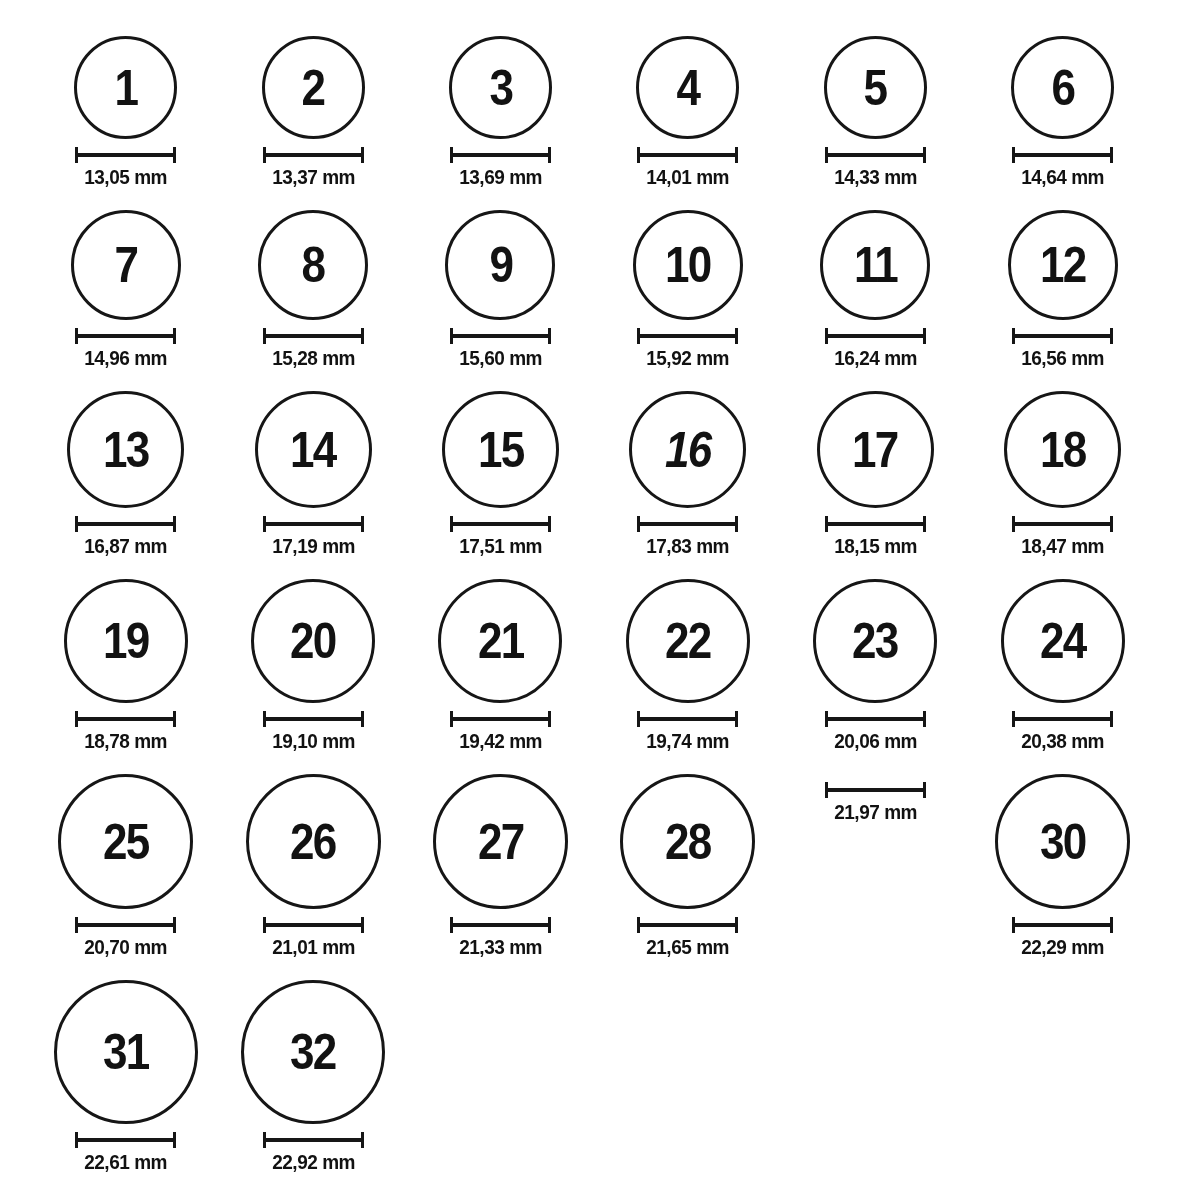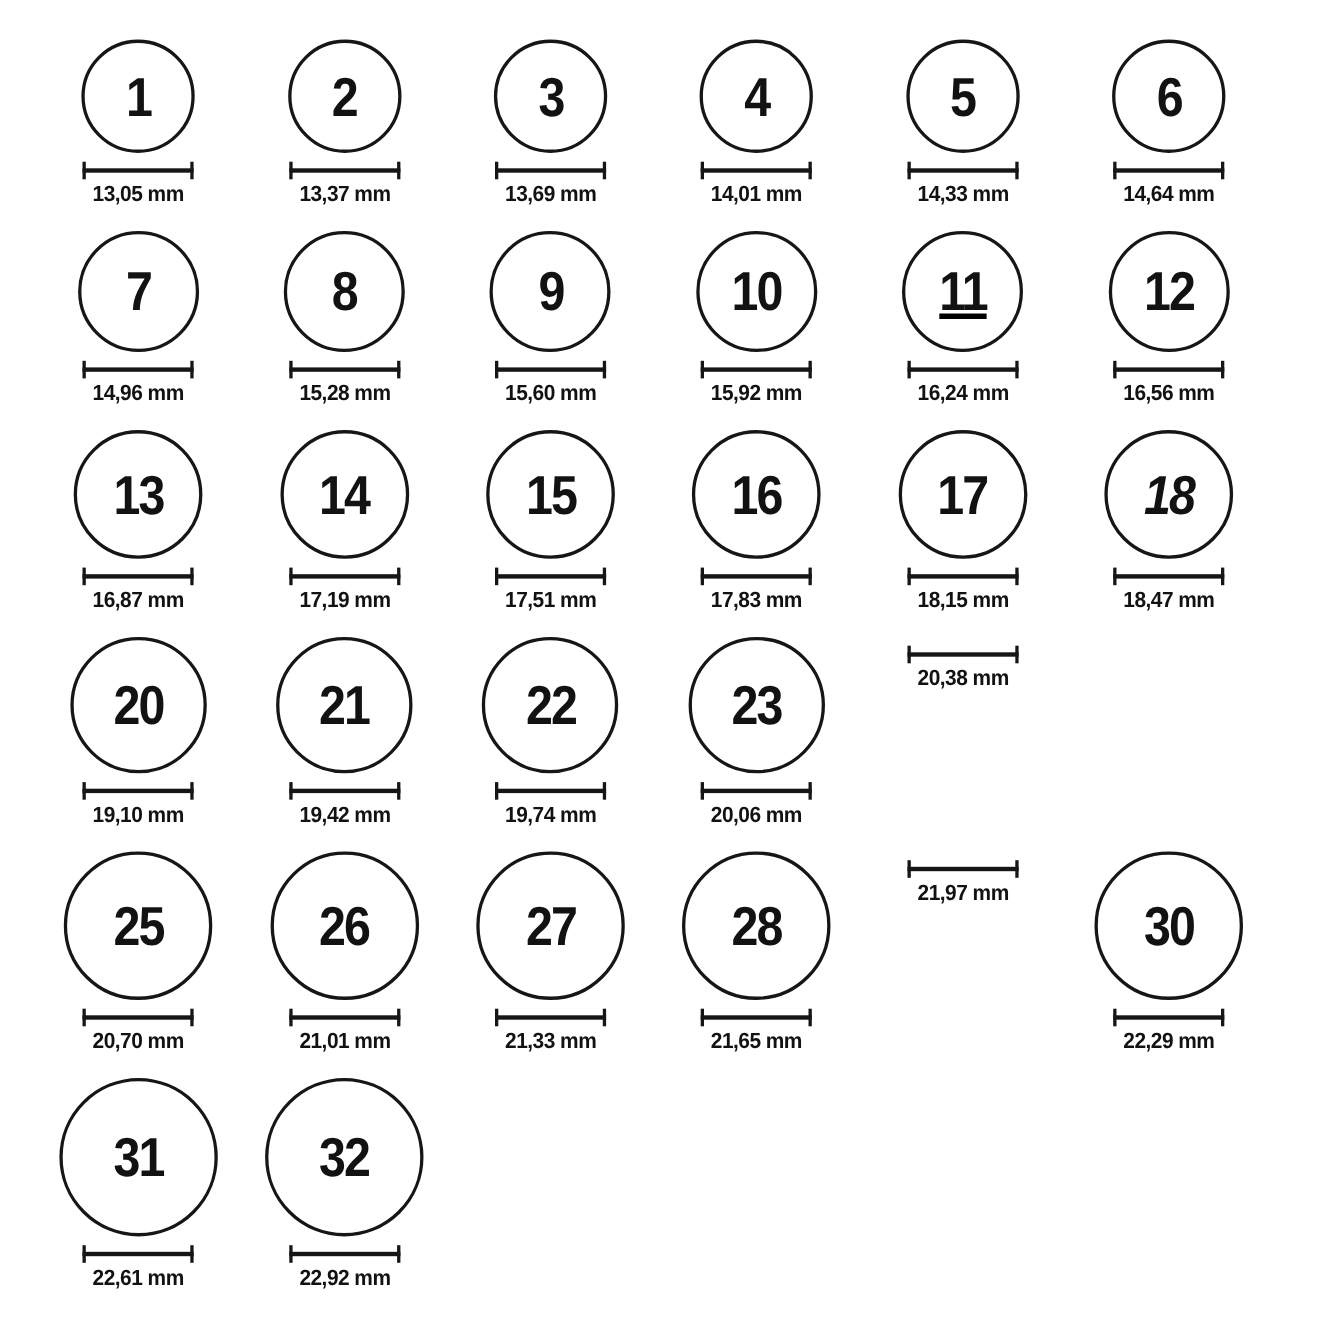--- a/index.html
+++ b/index.html
@@ -177,7 +177,7 @@
         <div class="label">15,92 mm</div>
       </div>
       <div class="cell">
-        <div class="circle" style="width: 110px; height: 110px; text-decoration: underline;">
+        <div class="circle" style="width: 110px; height: 110px;">
           <span class="num">11</span>
         </div>
         <div class="dim">

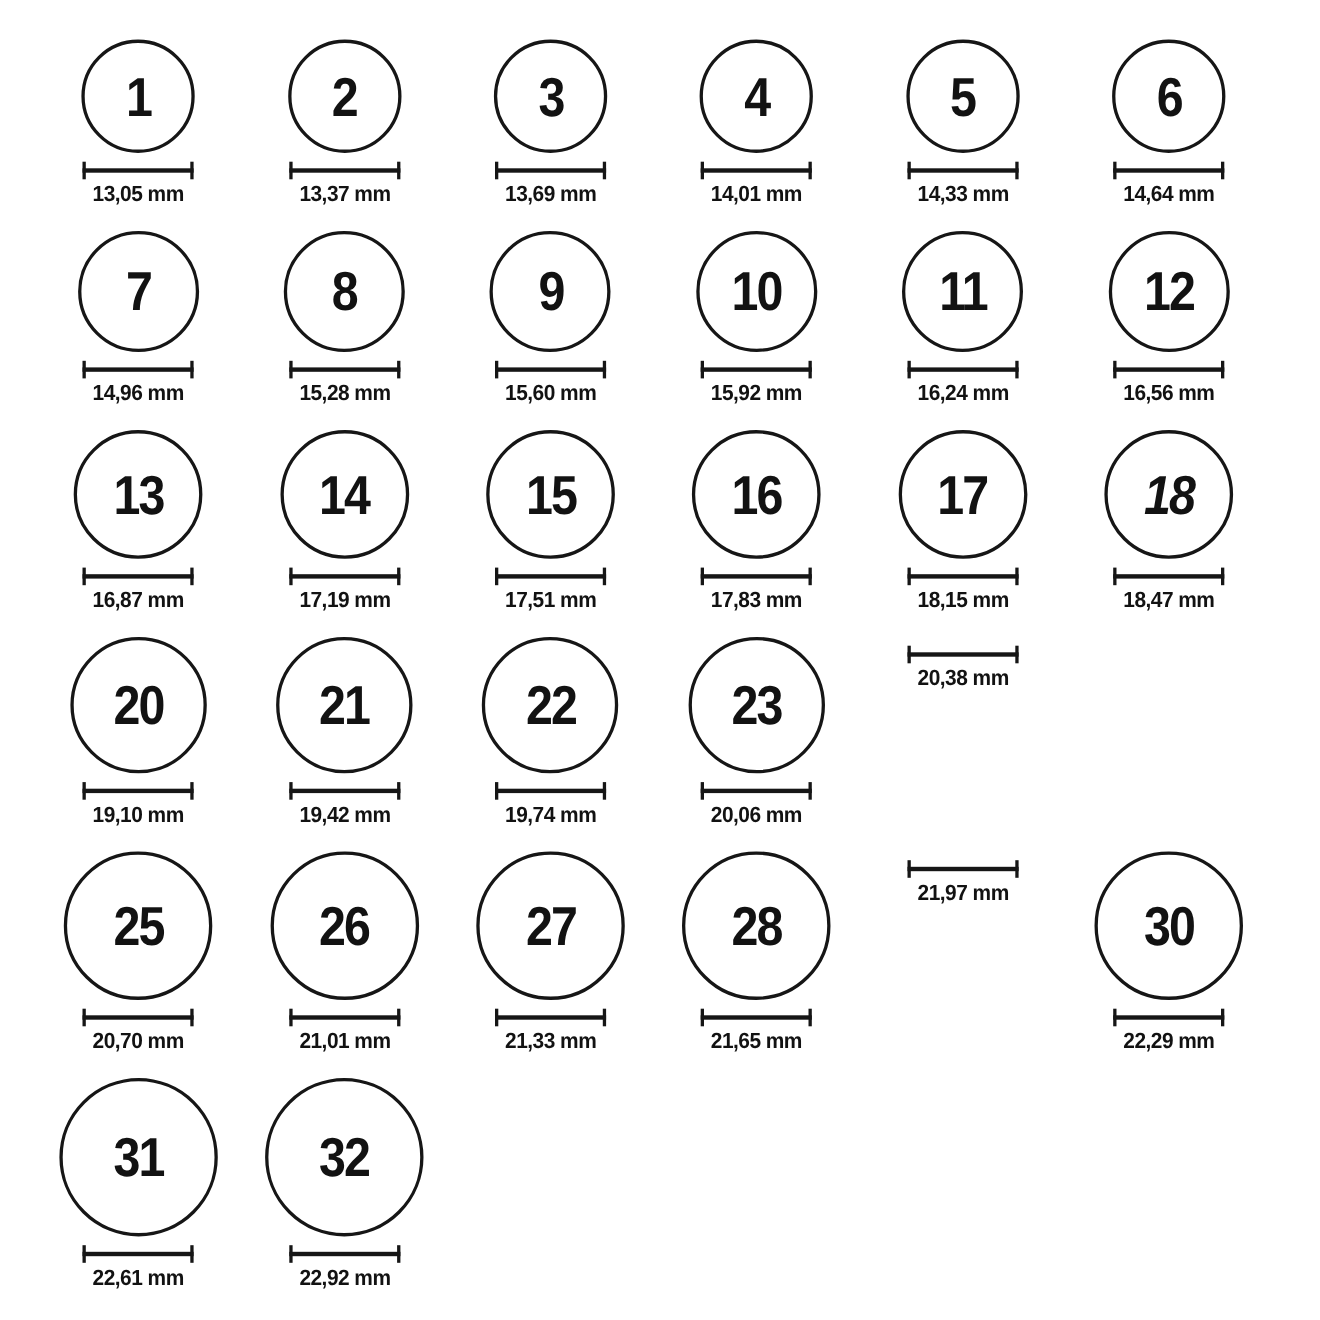--- a/index.html
+++ b/index.html
@@ -224,7 +224,7 @@
         <div class="label">17,51 mm</div>
       </div>
       <div class="cell">
-        <div class="circle" style="width: 117px; height: 117px;">
+        <div class="circle" style="width: 117px; height: 117px; font-style: italic;">
           <span class="num">16</span>
         </div>
         <div class="dim">

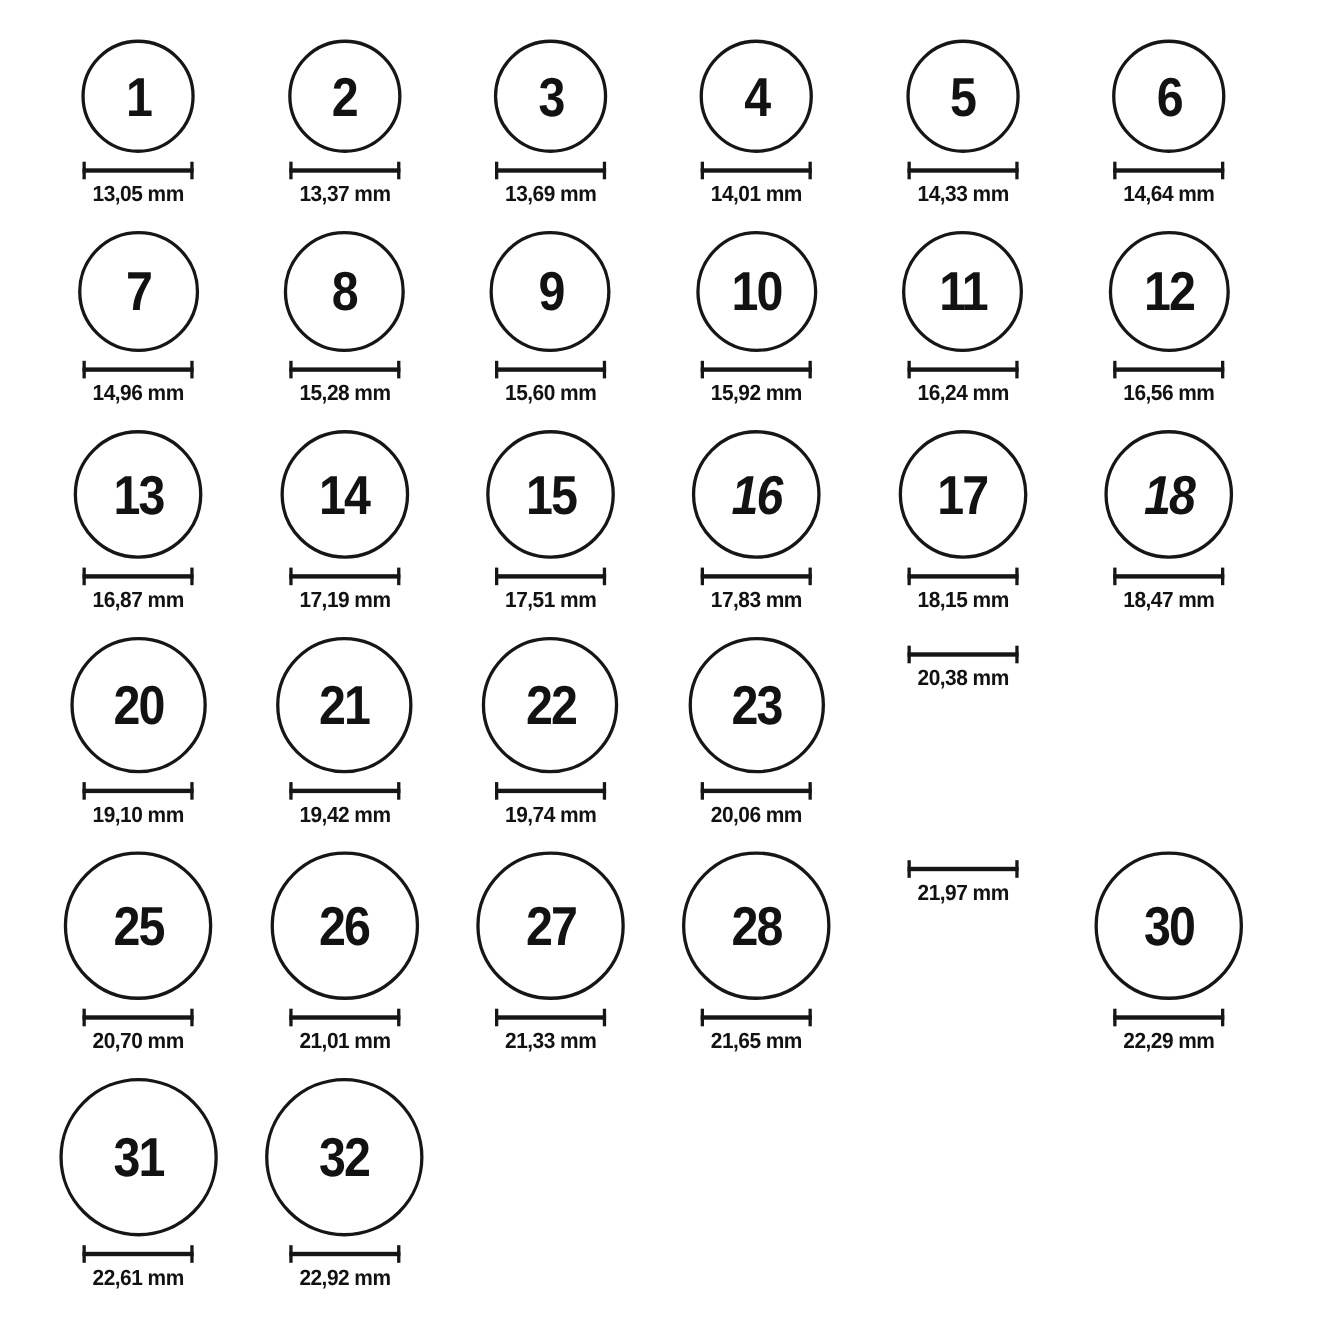--- a/index.html
+++ b/index.html
@@ -242,7 +242,7 @@
         <div class="label">18,15 mm</div>
       </div>
       <div class="cell">
-        <div class="circle" style="width: 117px; height: 117px; font-style: italic;">
+        <div class="circle" style="width: 117px; height: 117px;">
           <span class="num">18</span>
         </div>
         <div class="dim">

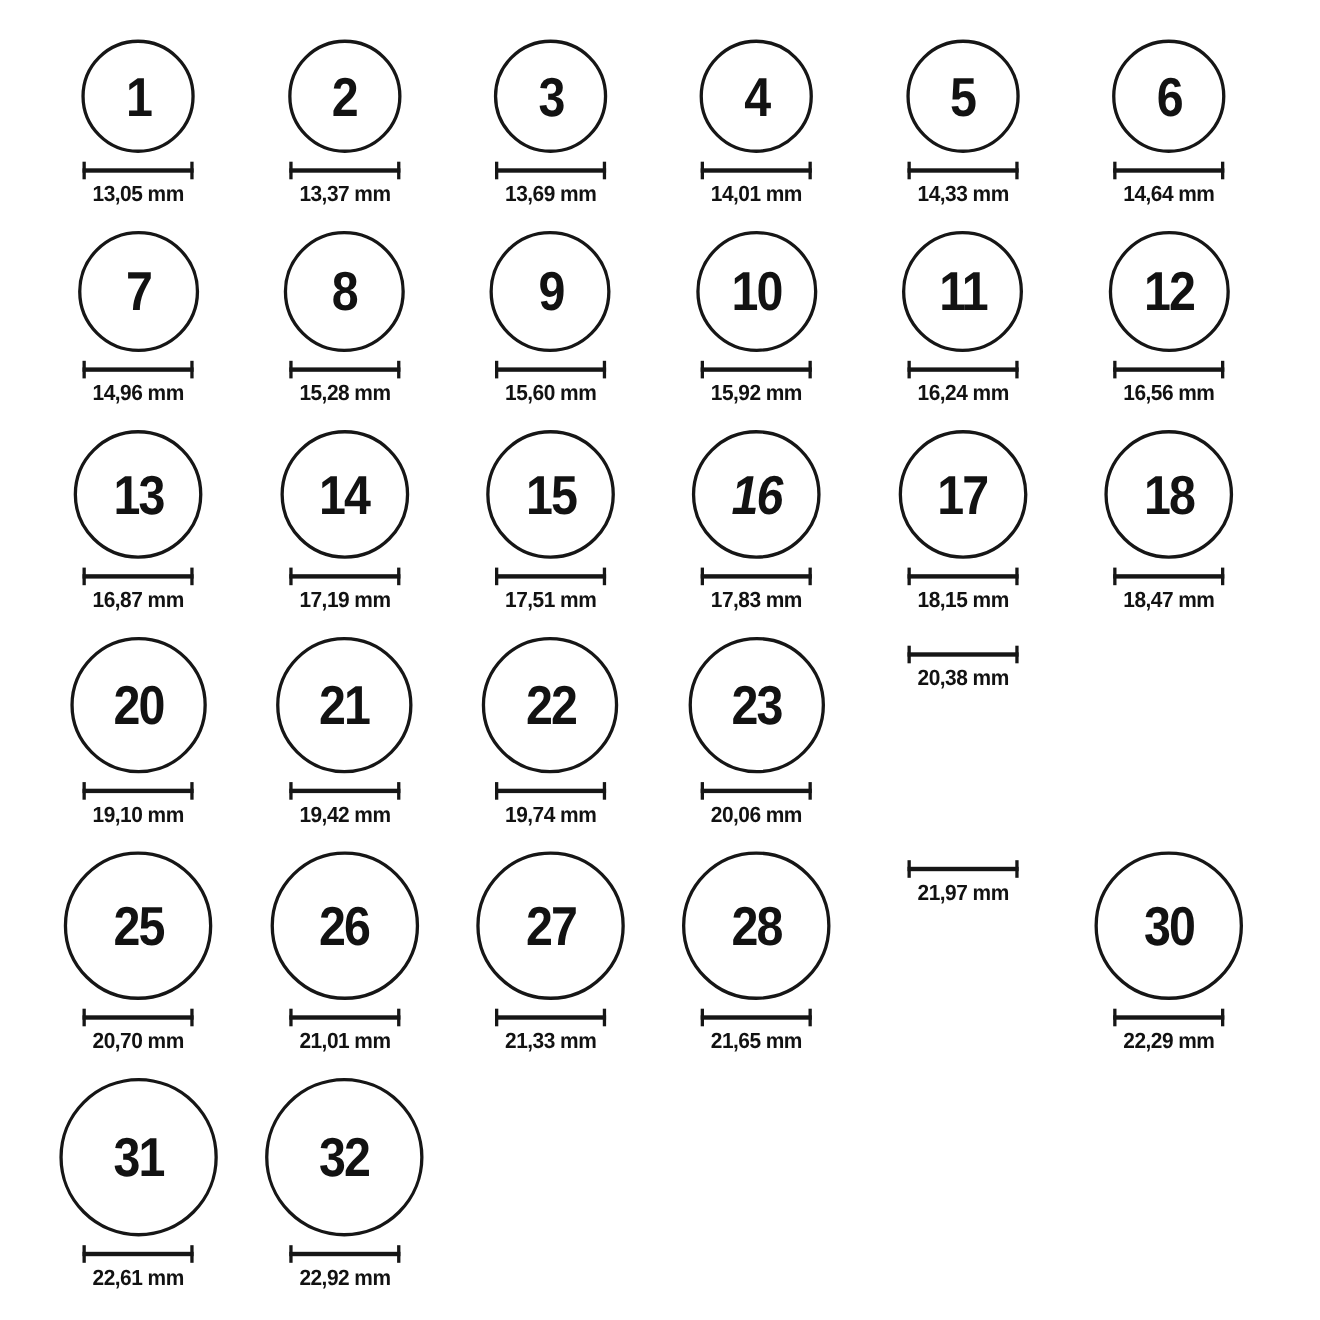--- a/index.html
+++ b/index.html
@@ -254,6 +254,15 @@
     <div class="row">
       <div class="cell">
         <div class="circle" style="width: 124px; height: 124px;">
+          <span class="num">19</span>
+        </div>
+        <div class="dim">
+          <div class="bar"></div>
+        </div>
+        <div class="label">18,78 mm</div>
+      </div>
+      <div class="cell">
+        <div class="circle" style="width: 124px; height: 124px;">
           <span class="num">20</span>
         </div>
         <div class="dim">

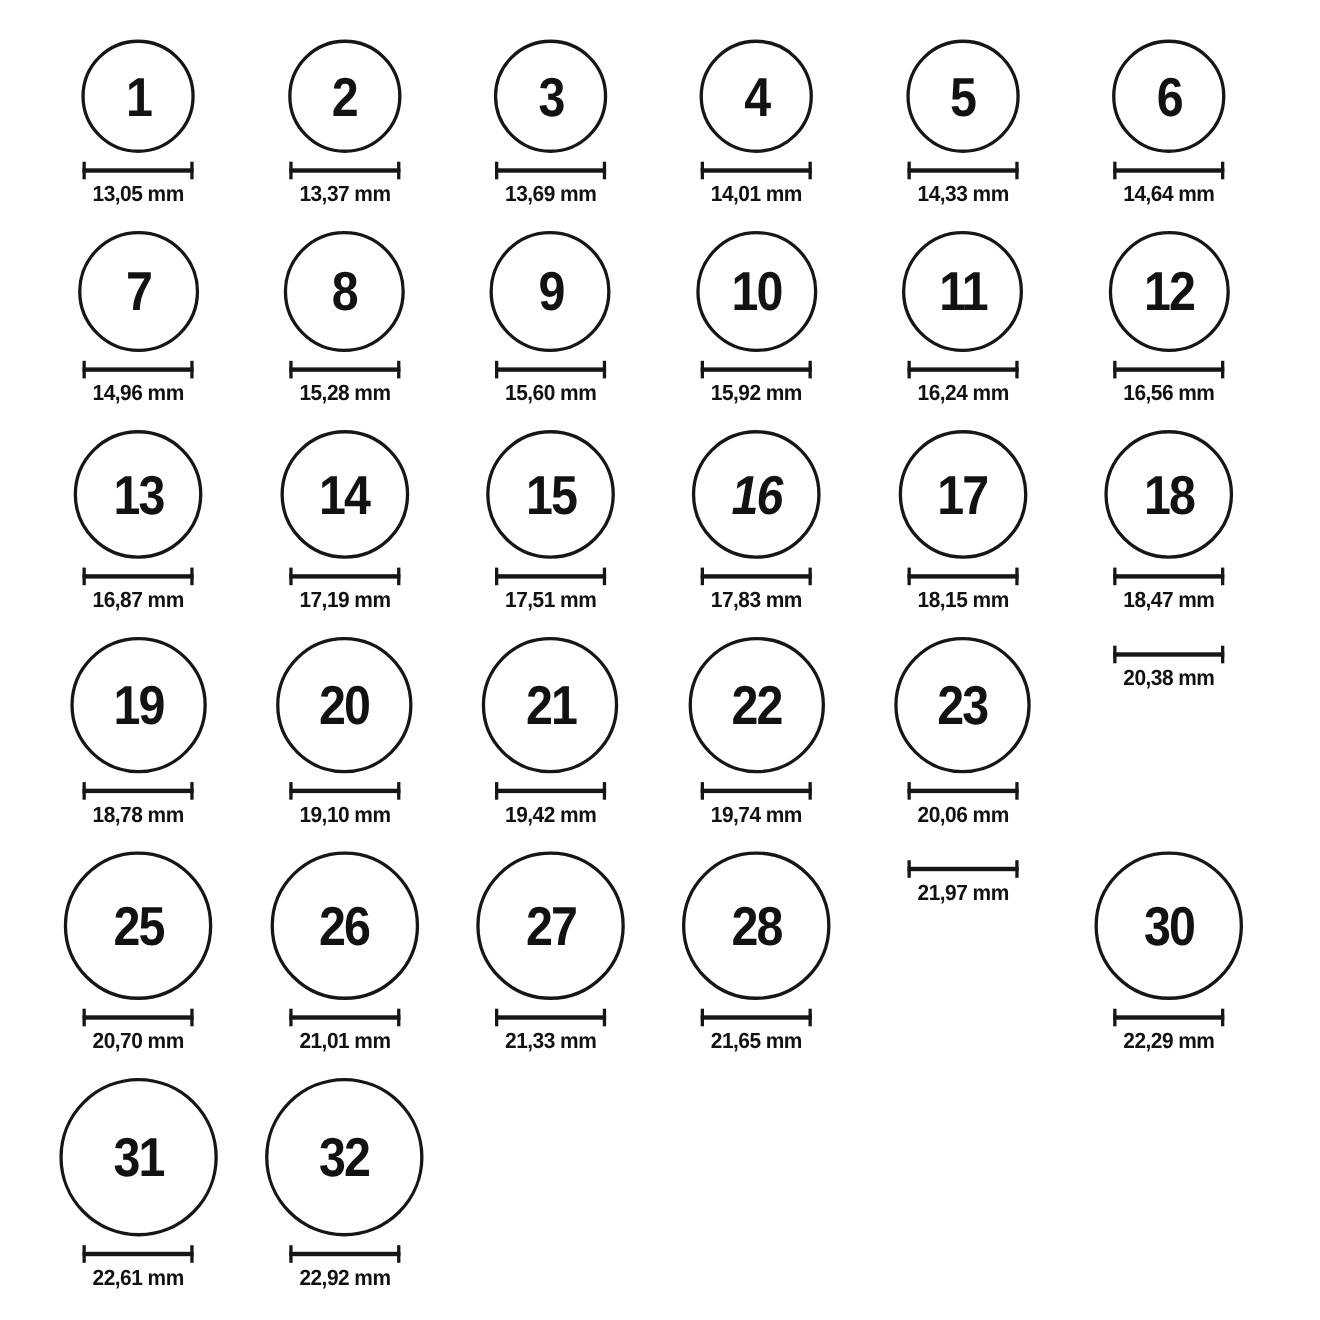--- a/index.html
+++ b/index.html
@@ -298,6 +298,9 @@
         <div class="label">20,06 mm</div>
       </div>
       <div class="cell">
+        <div class="circle" style="width: 124px; height: 124px;">
+          <span class="num">24</span>
+        </div>
         <div class="dim">
           <div class="bar"></div>
         </div>

